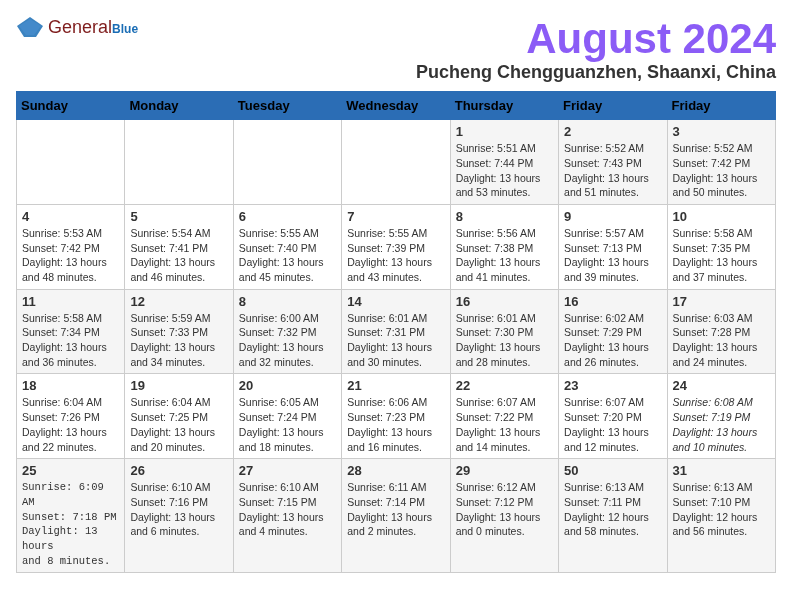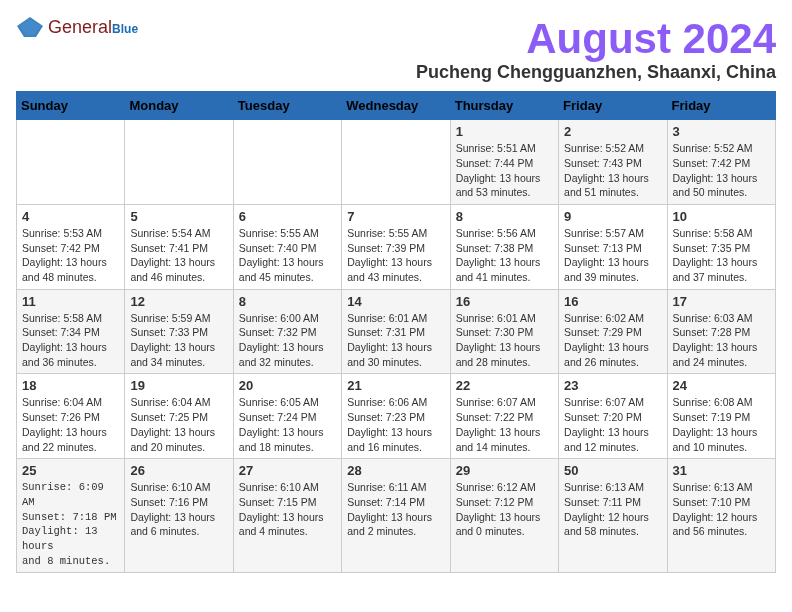--- a/index.html
+++ b/index.html
@@ -302,7 +302,7 @@
         </td>
         <td>
           <span class="day-num">24</span>
-          <div class="day-info" style="white-space: pre-line;">Sunrise: 6:08 AM
+          <div class="day-info" style="white-space: pre-line; font-style: italic;">Sunrise: 6:08 AM
 Sunset: 7:19 PM
 Daylight: 13 hours
 and 10 minutes.</div>

